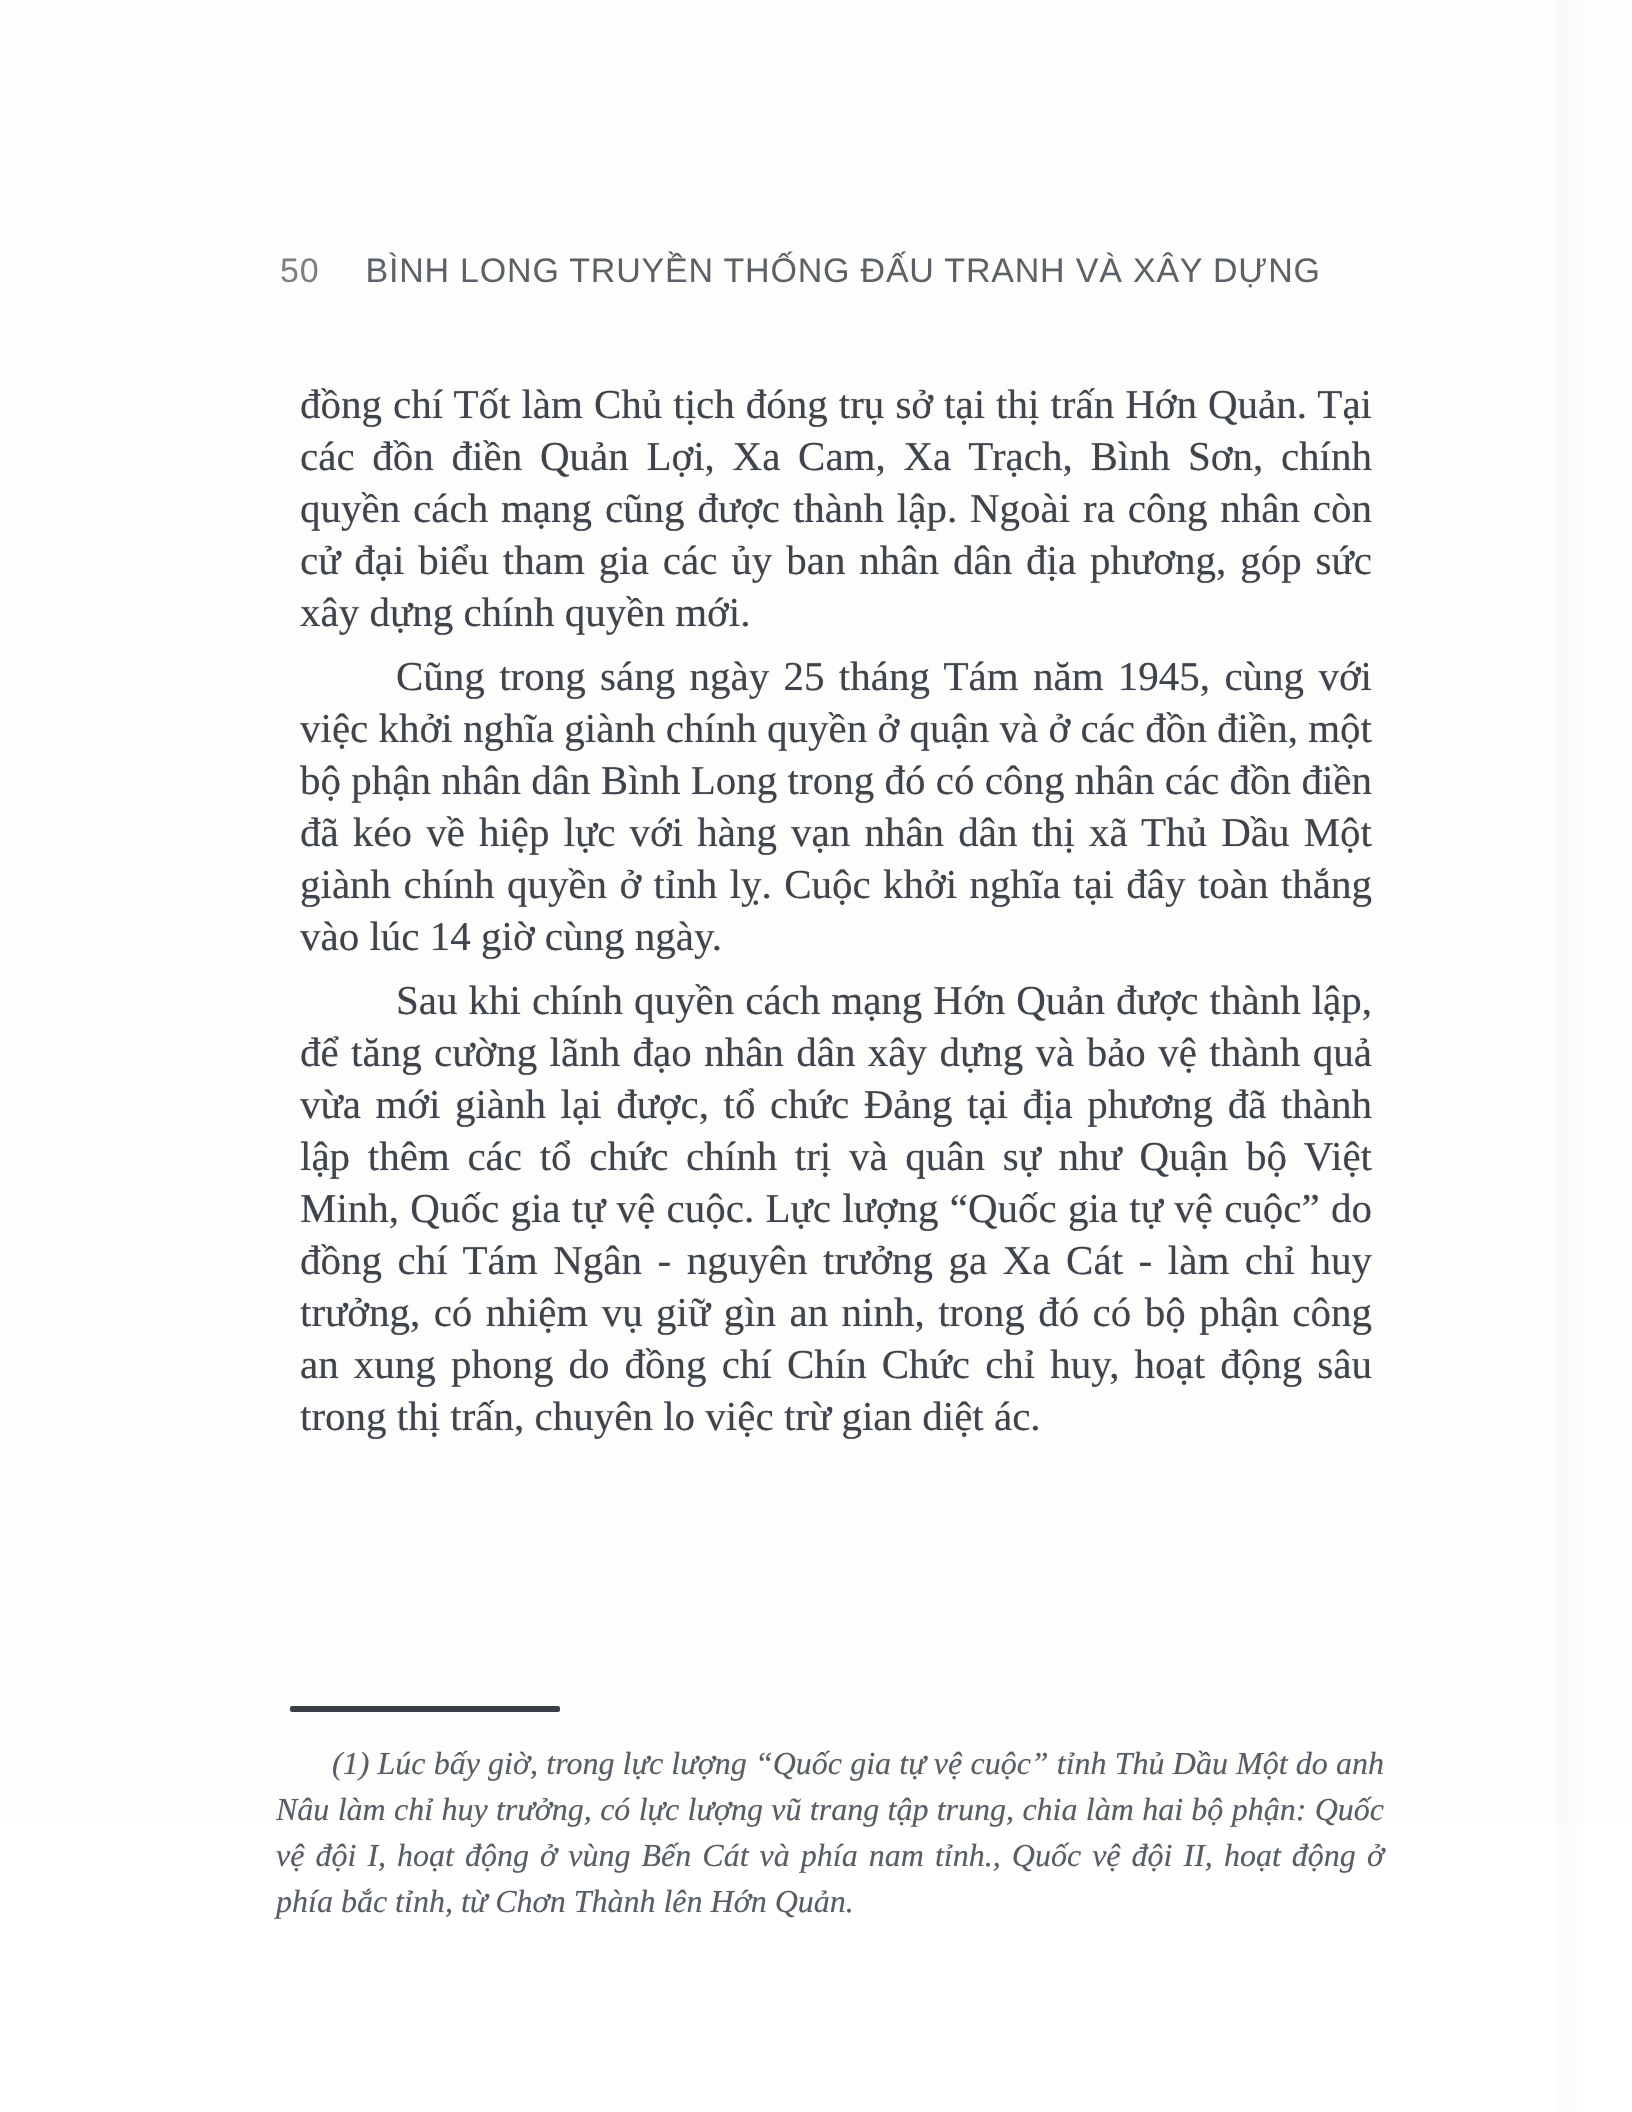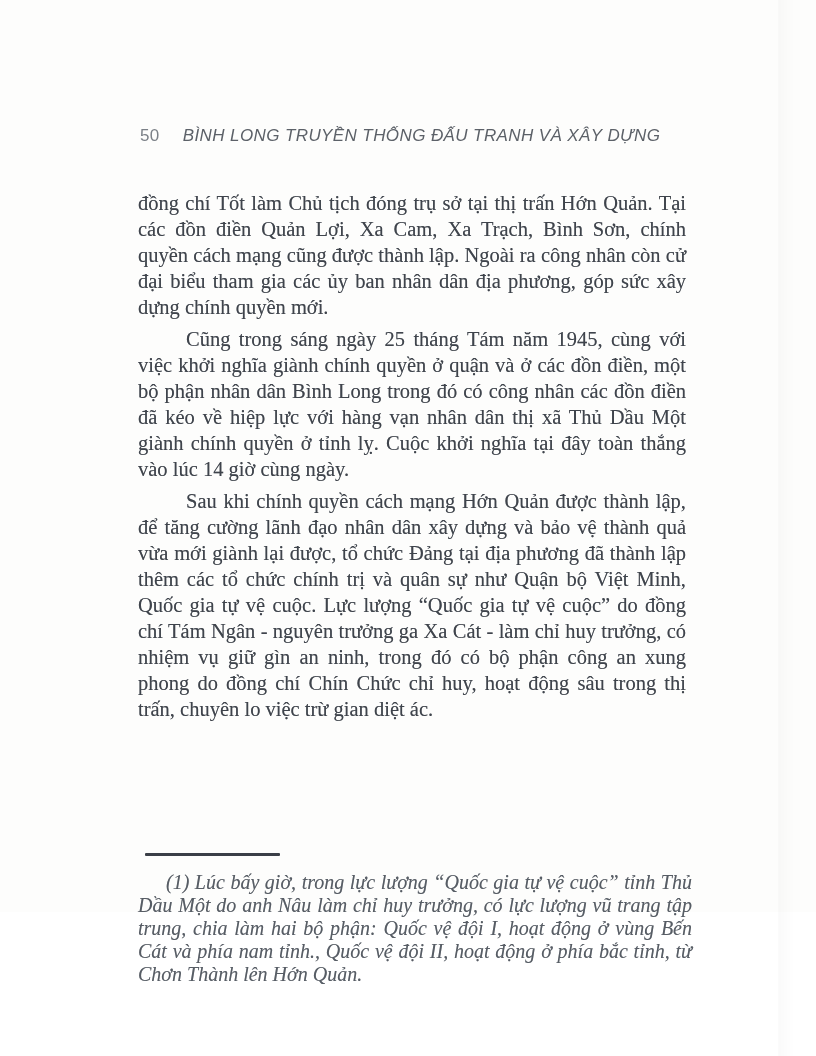--- a/index.html
+++ b/index.html
@@ -50,7 +50,6 @@
   }
   .header-title {
     color: #5c6168;
-    font-style: italic;
   }
 
   

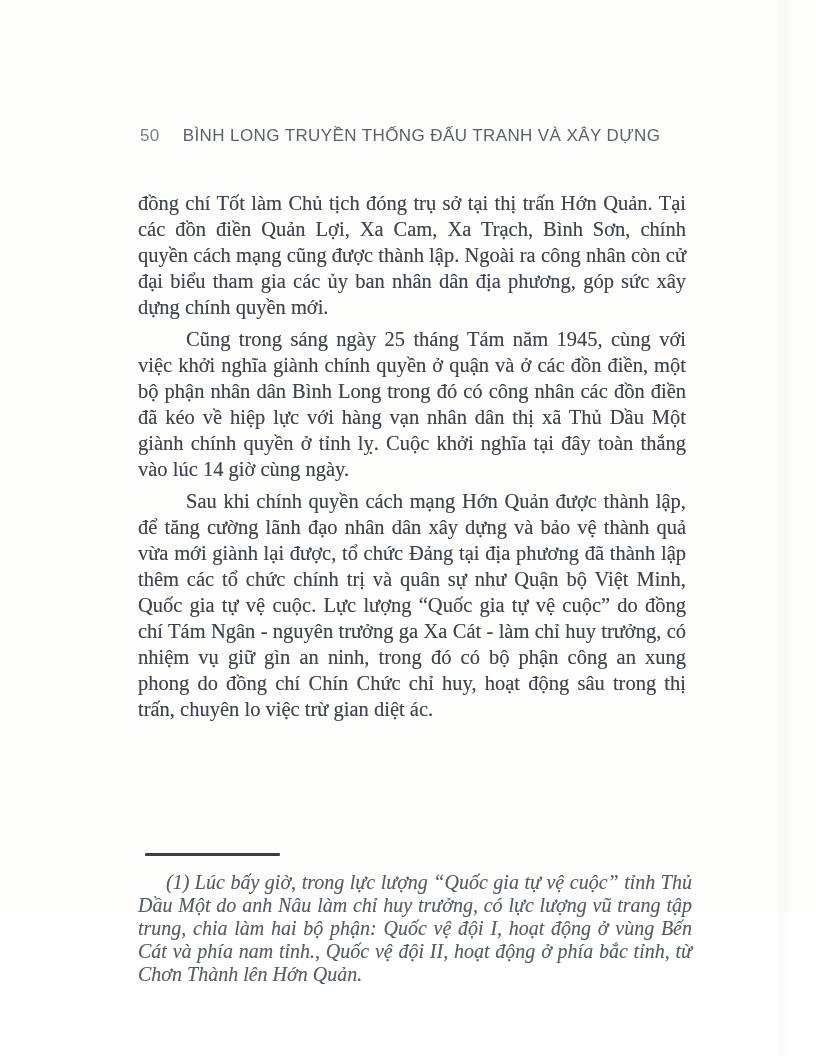--- a/index.html
+++ b/index.html
@@ -66,7 +66,7 @@
     text-shadow: 0 0 0.5px rgba(63,68,76,0.45);
   }
   .body-text p {
-    margin: 0 0 6px 0;
+    margin: 0 0 6px 12px;
     text-indent: 48px;
   }
   .body-text p.first {

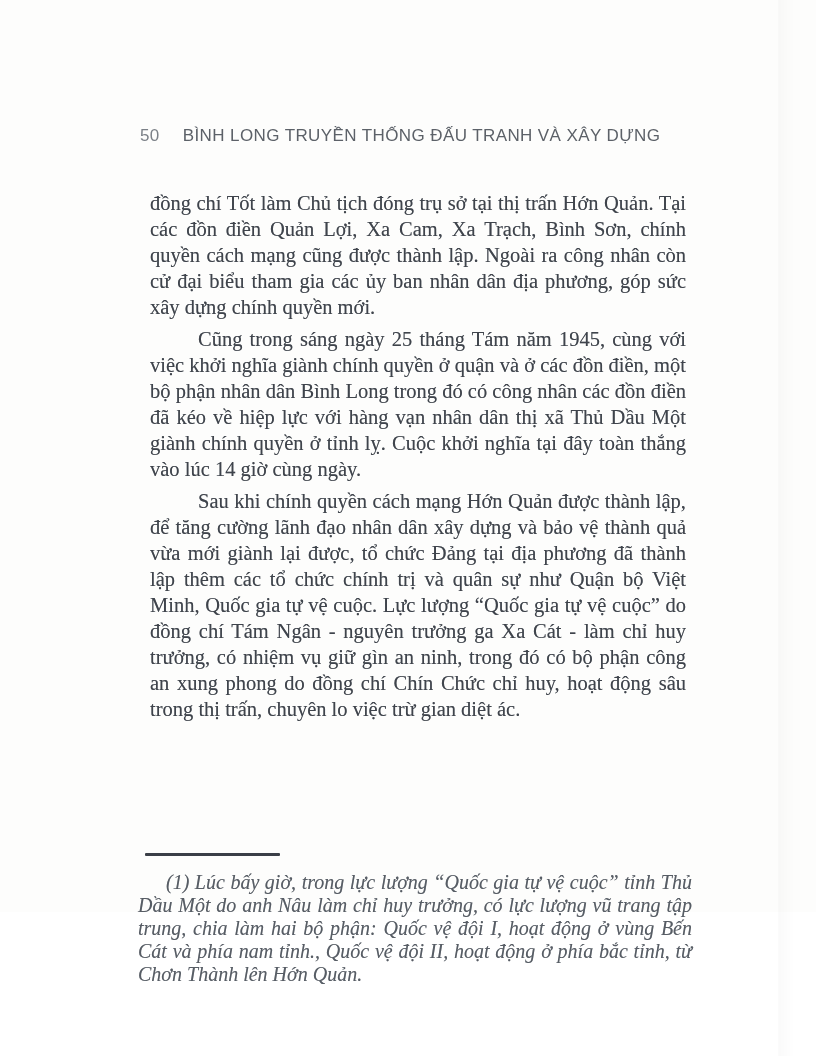--- a/index.html
+++ b/index.html
@@ -96,7 +96,7 @@
     margin: 15px 0 0 0;
     font-family: "Liberation Serif", "DejaVu Serif", serif;
     font-style: italic;
-    font-size: 20px;
+    font-size: 16px;
     line-height: 23px;
     color: #575d65;
     text-align: justify;

